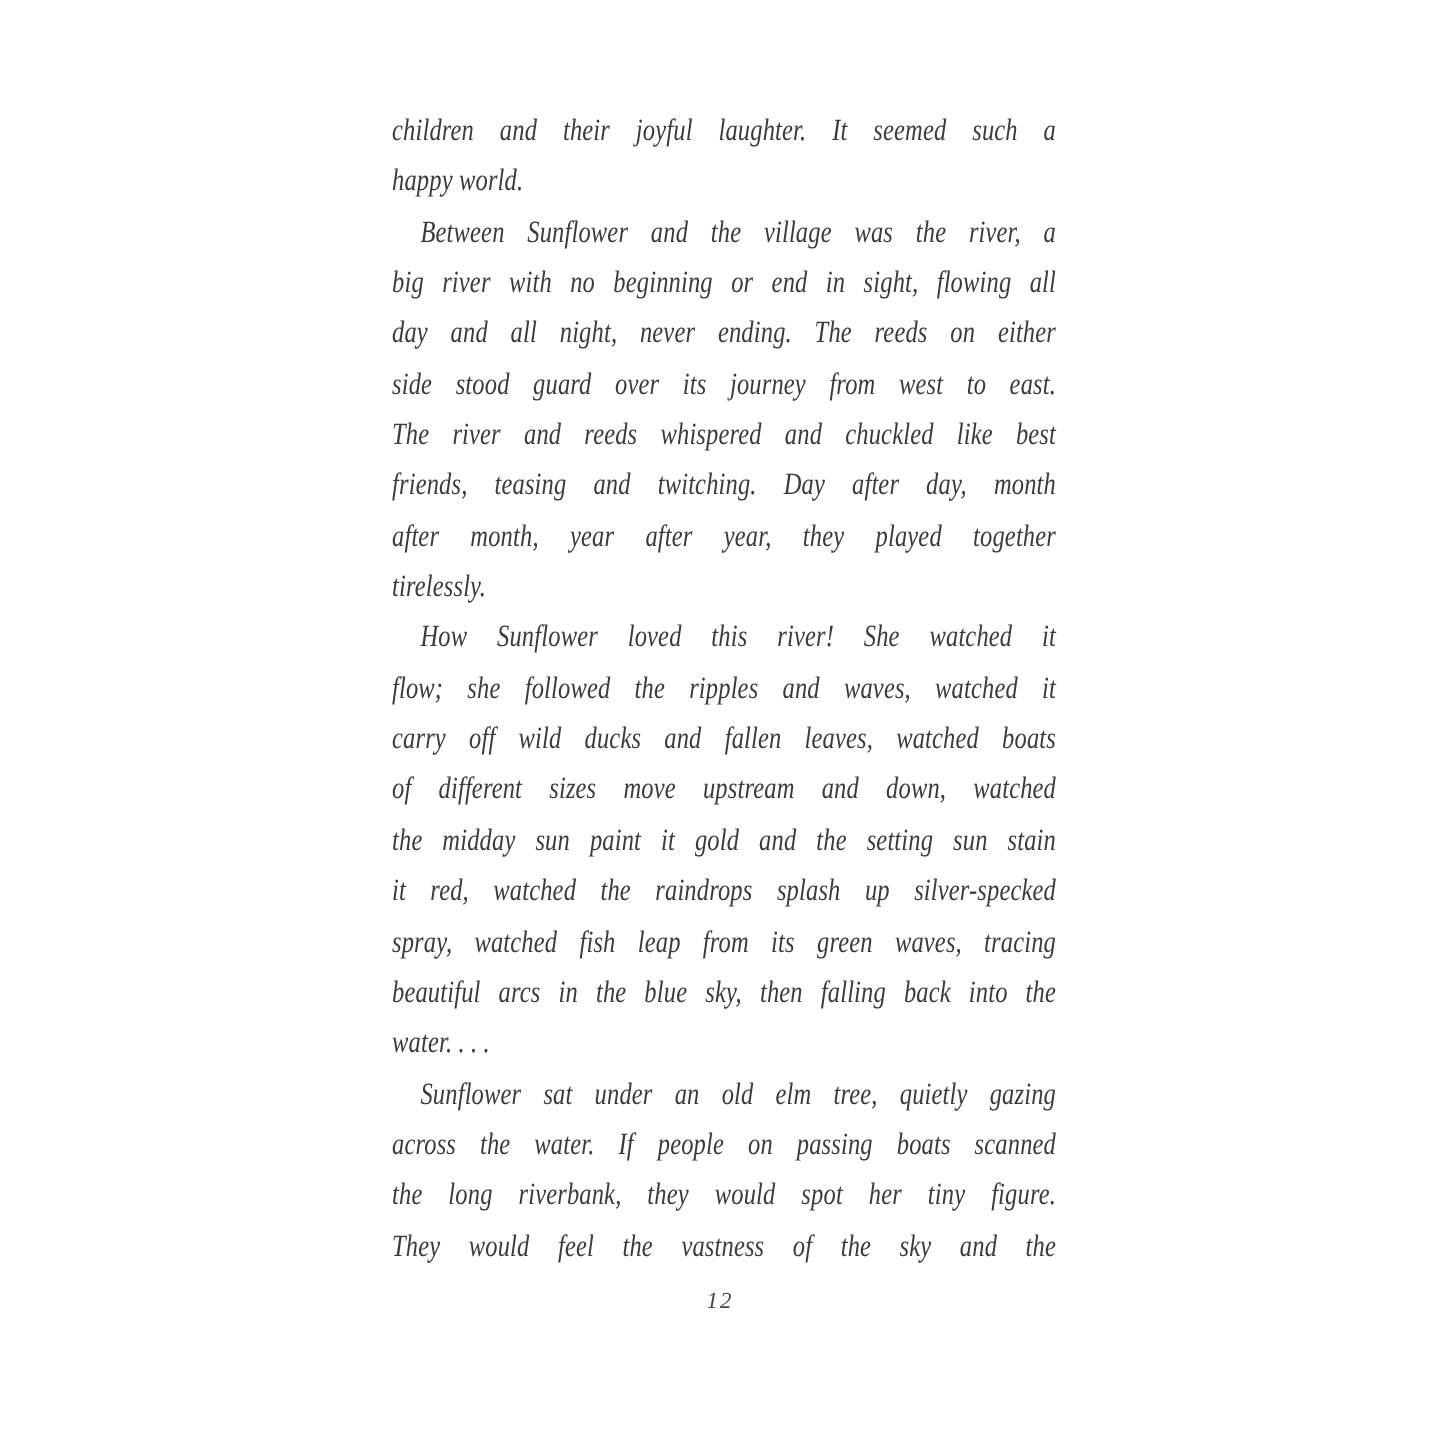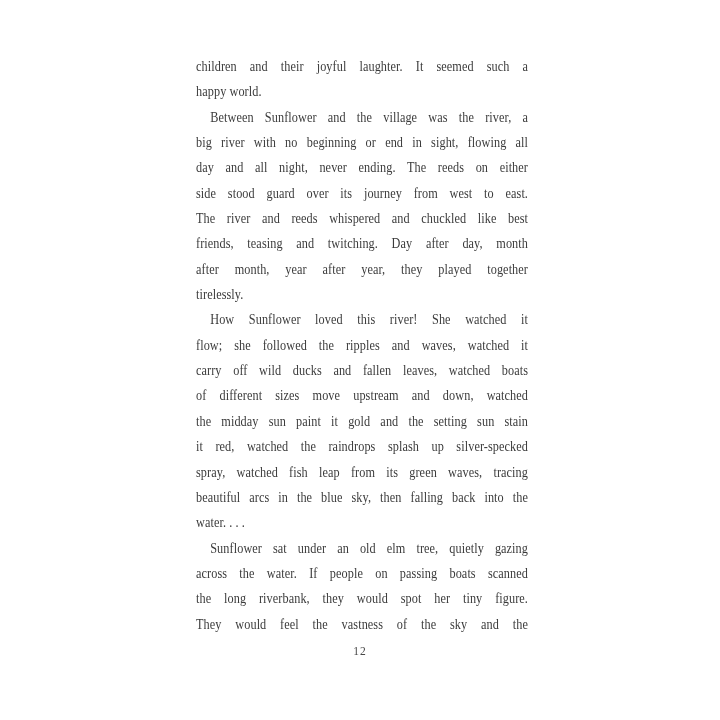--- a/index.html
+++ b/index.html
@@ -14,6 +14,7 @@
     background: #ffffff;
     overflow: hidden;
     font-family: "Liberation Serif", serif;
+    font-style: italic;
   }
   
   .text-block {

